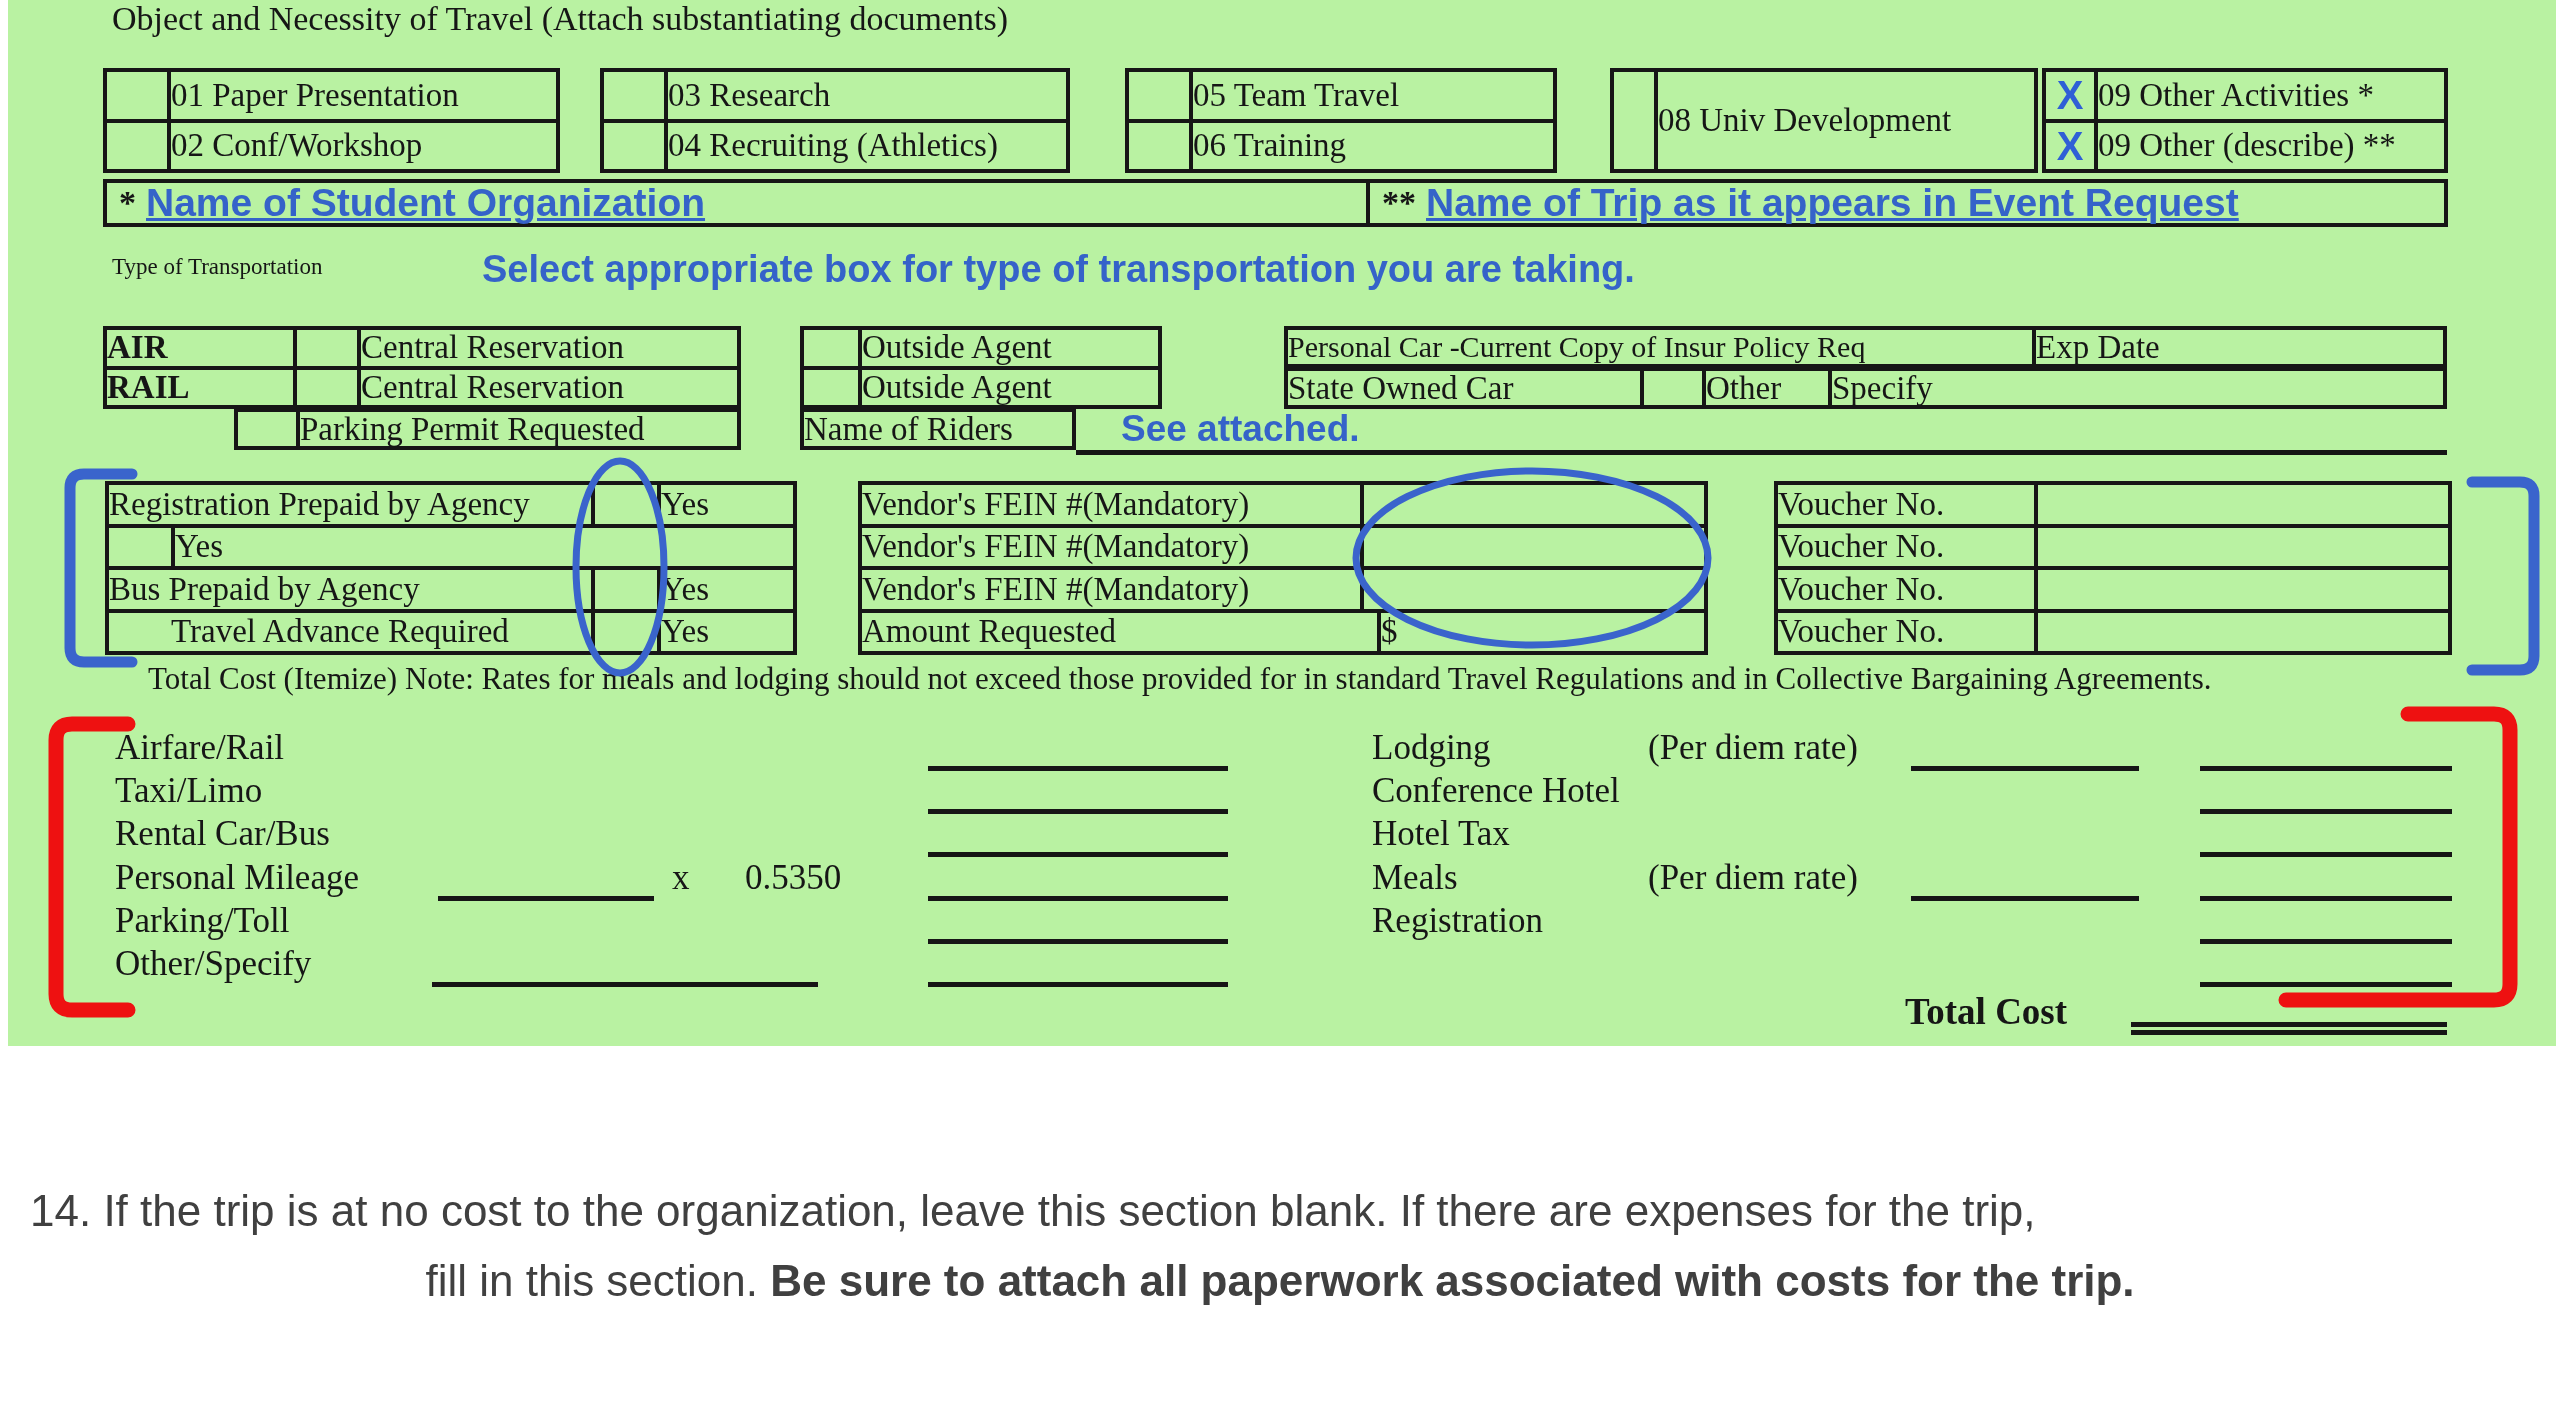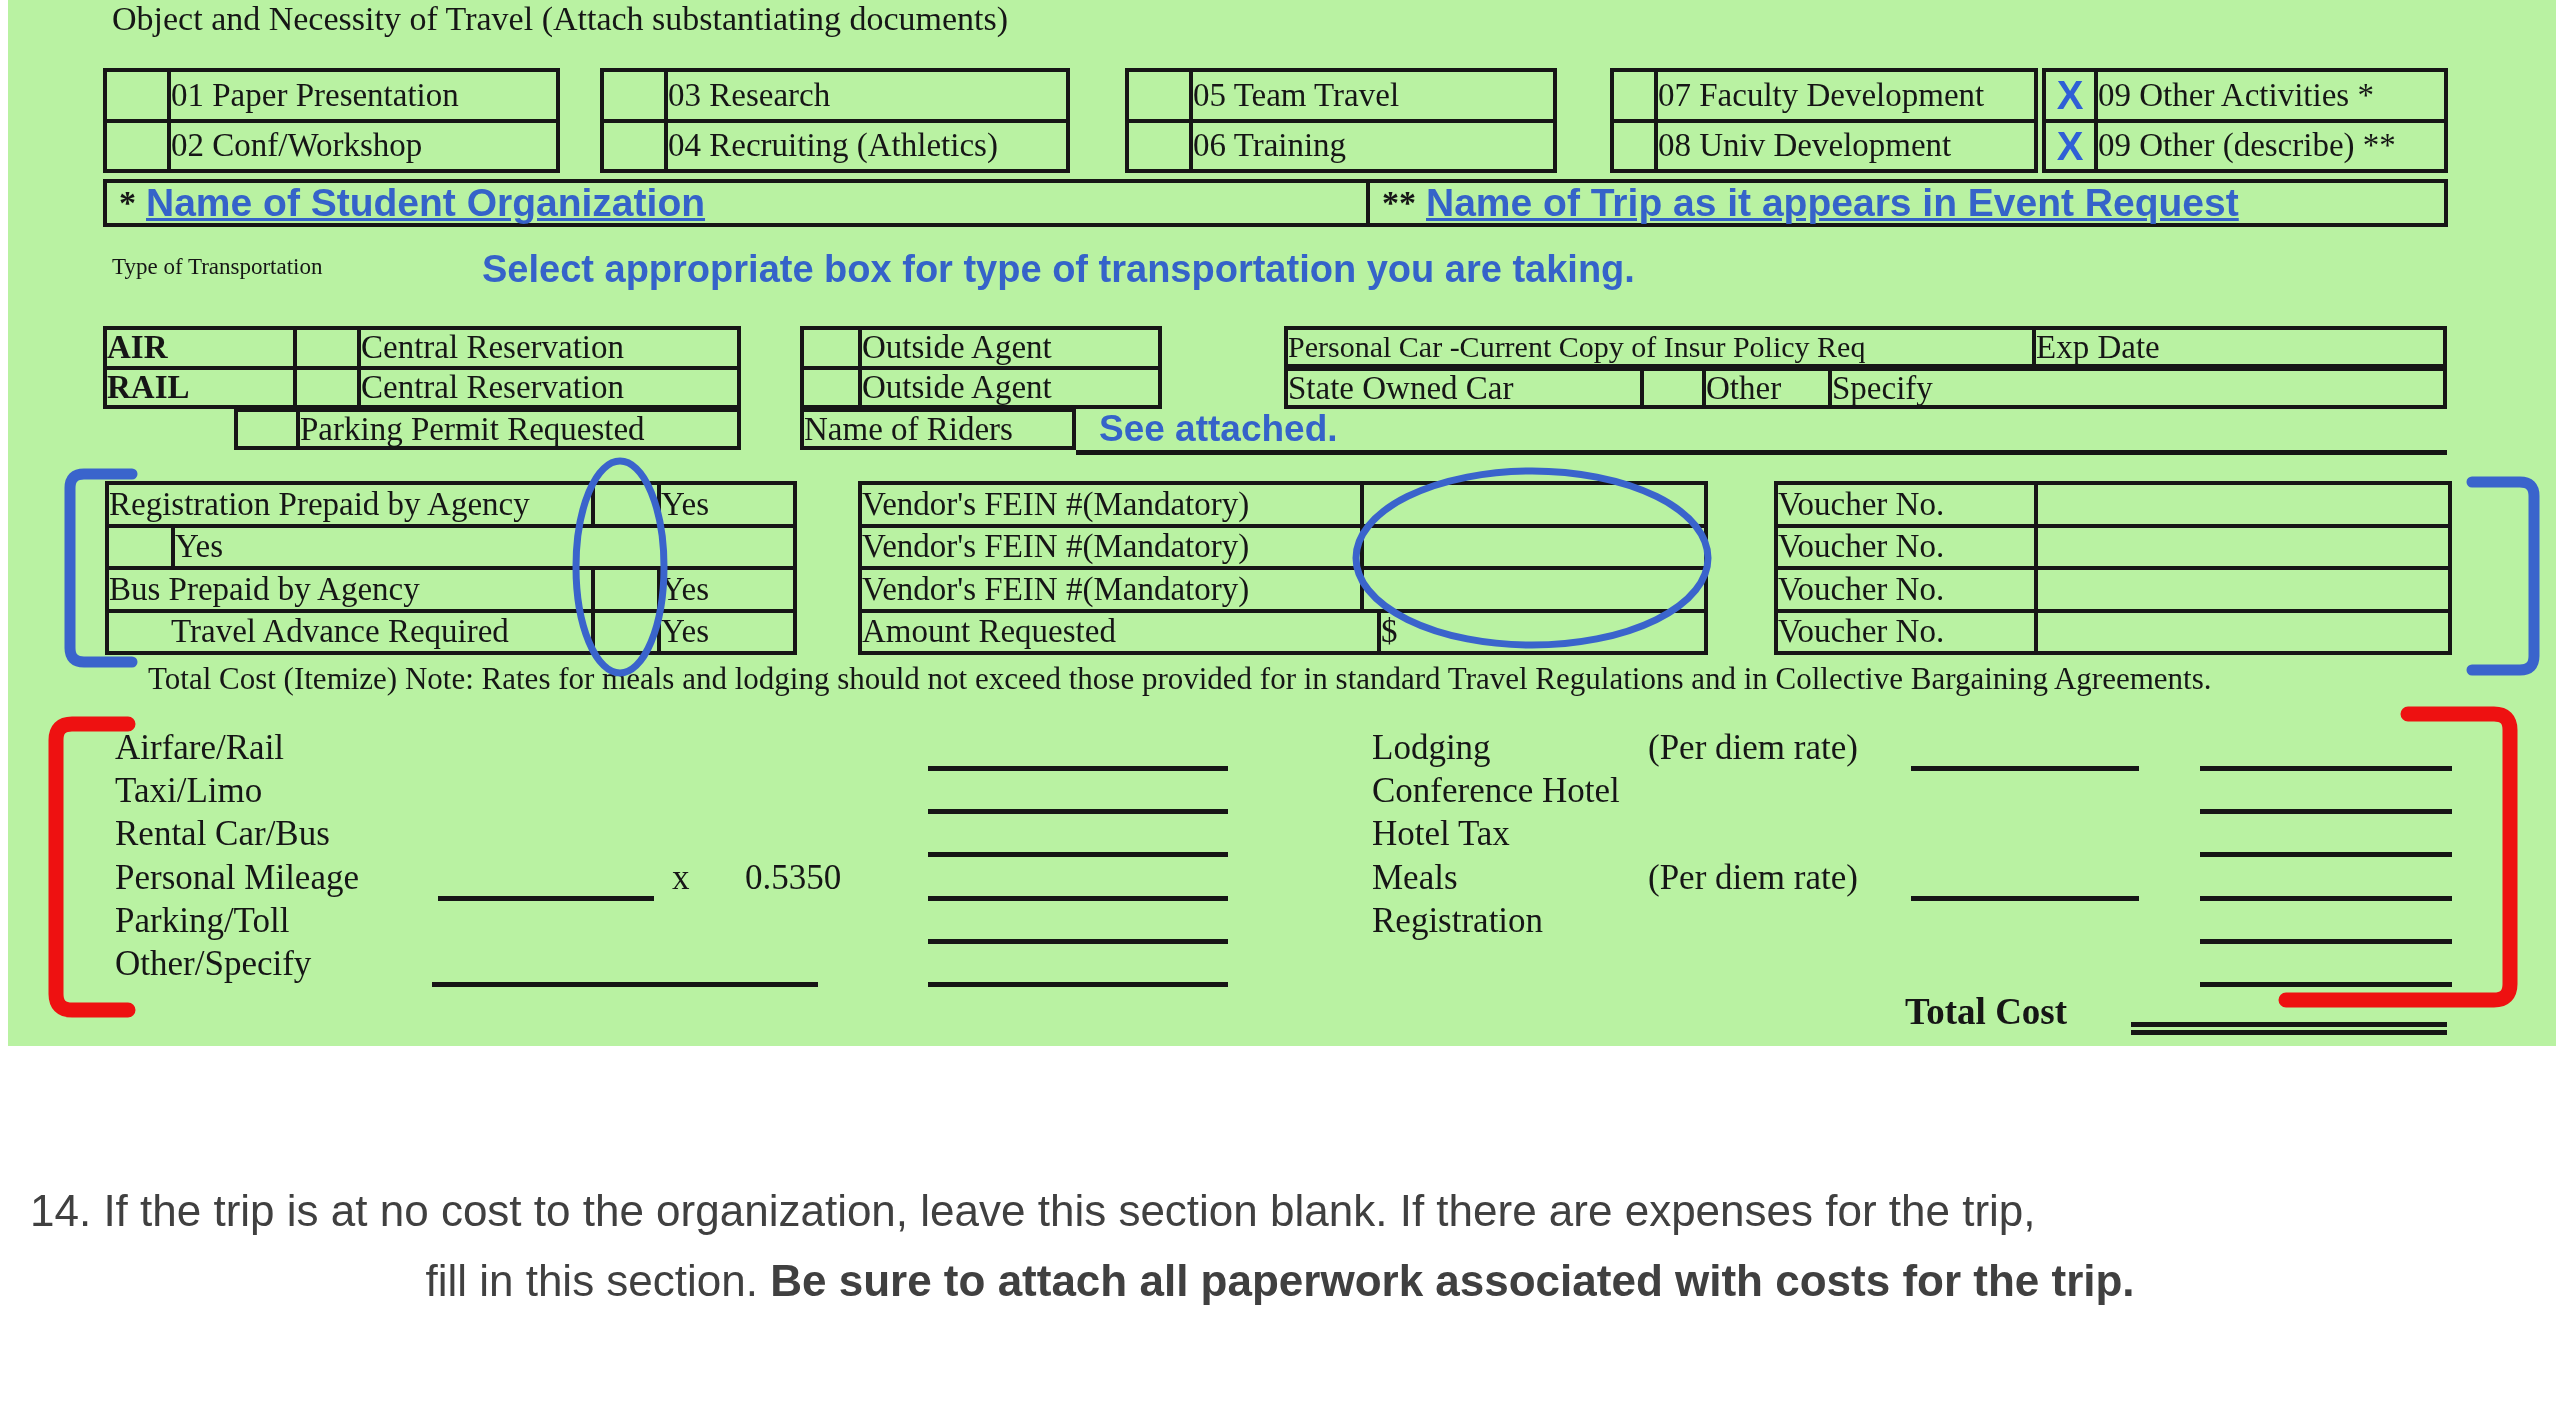--- a/index.html
+++ b/index.html
@@ -84,12 +84,6 @@
   </div>
 
   <div class="tbl" style="left:1610px;top:68px;width:428px;height:105px">
-    <div class="trow sep">
-      <div class="cell cR chk" style="width:44px">
-          <span class="xmark"></span>
-        </div>
-      <div class="cell lbl grow">07 Faculty Development</div>
-    </div>
     <div class="trow">
       <div class="cell cR chk" style="width:44px">
           <span class="xmark"></span>

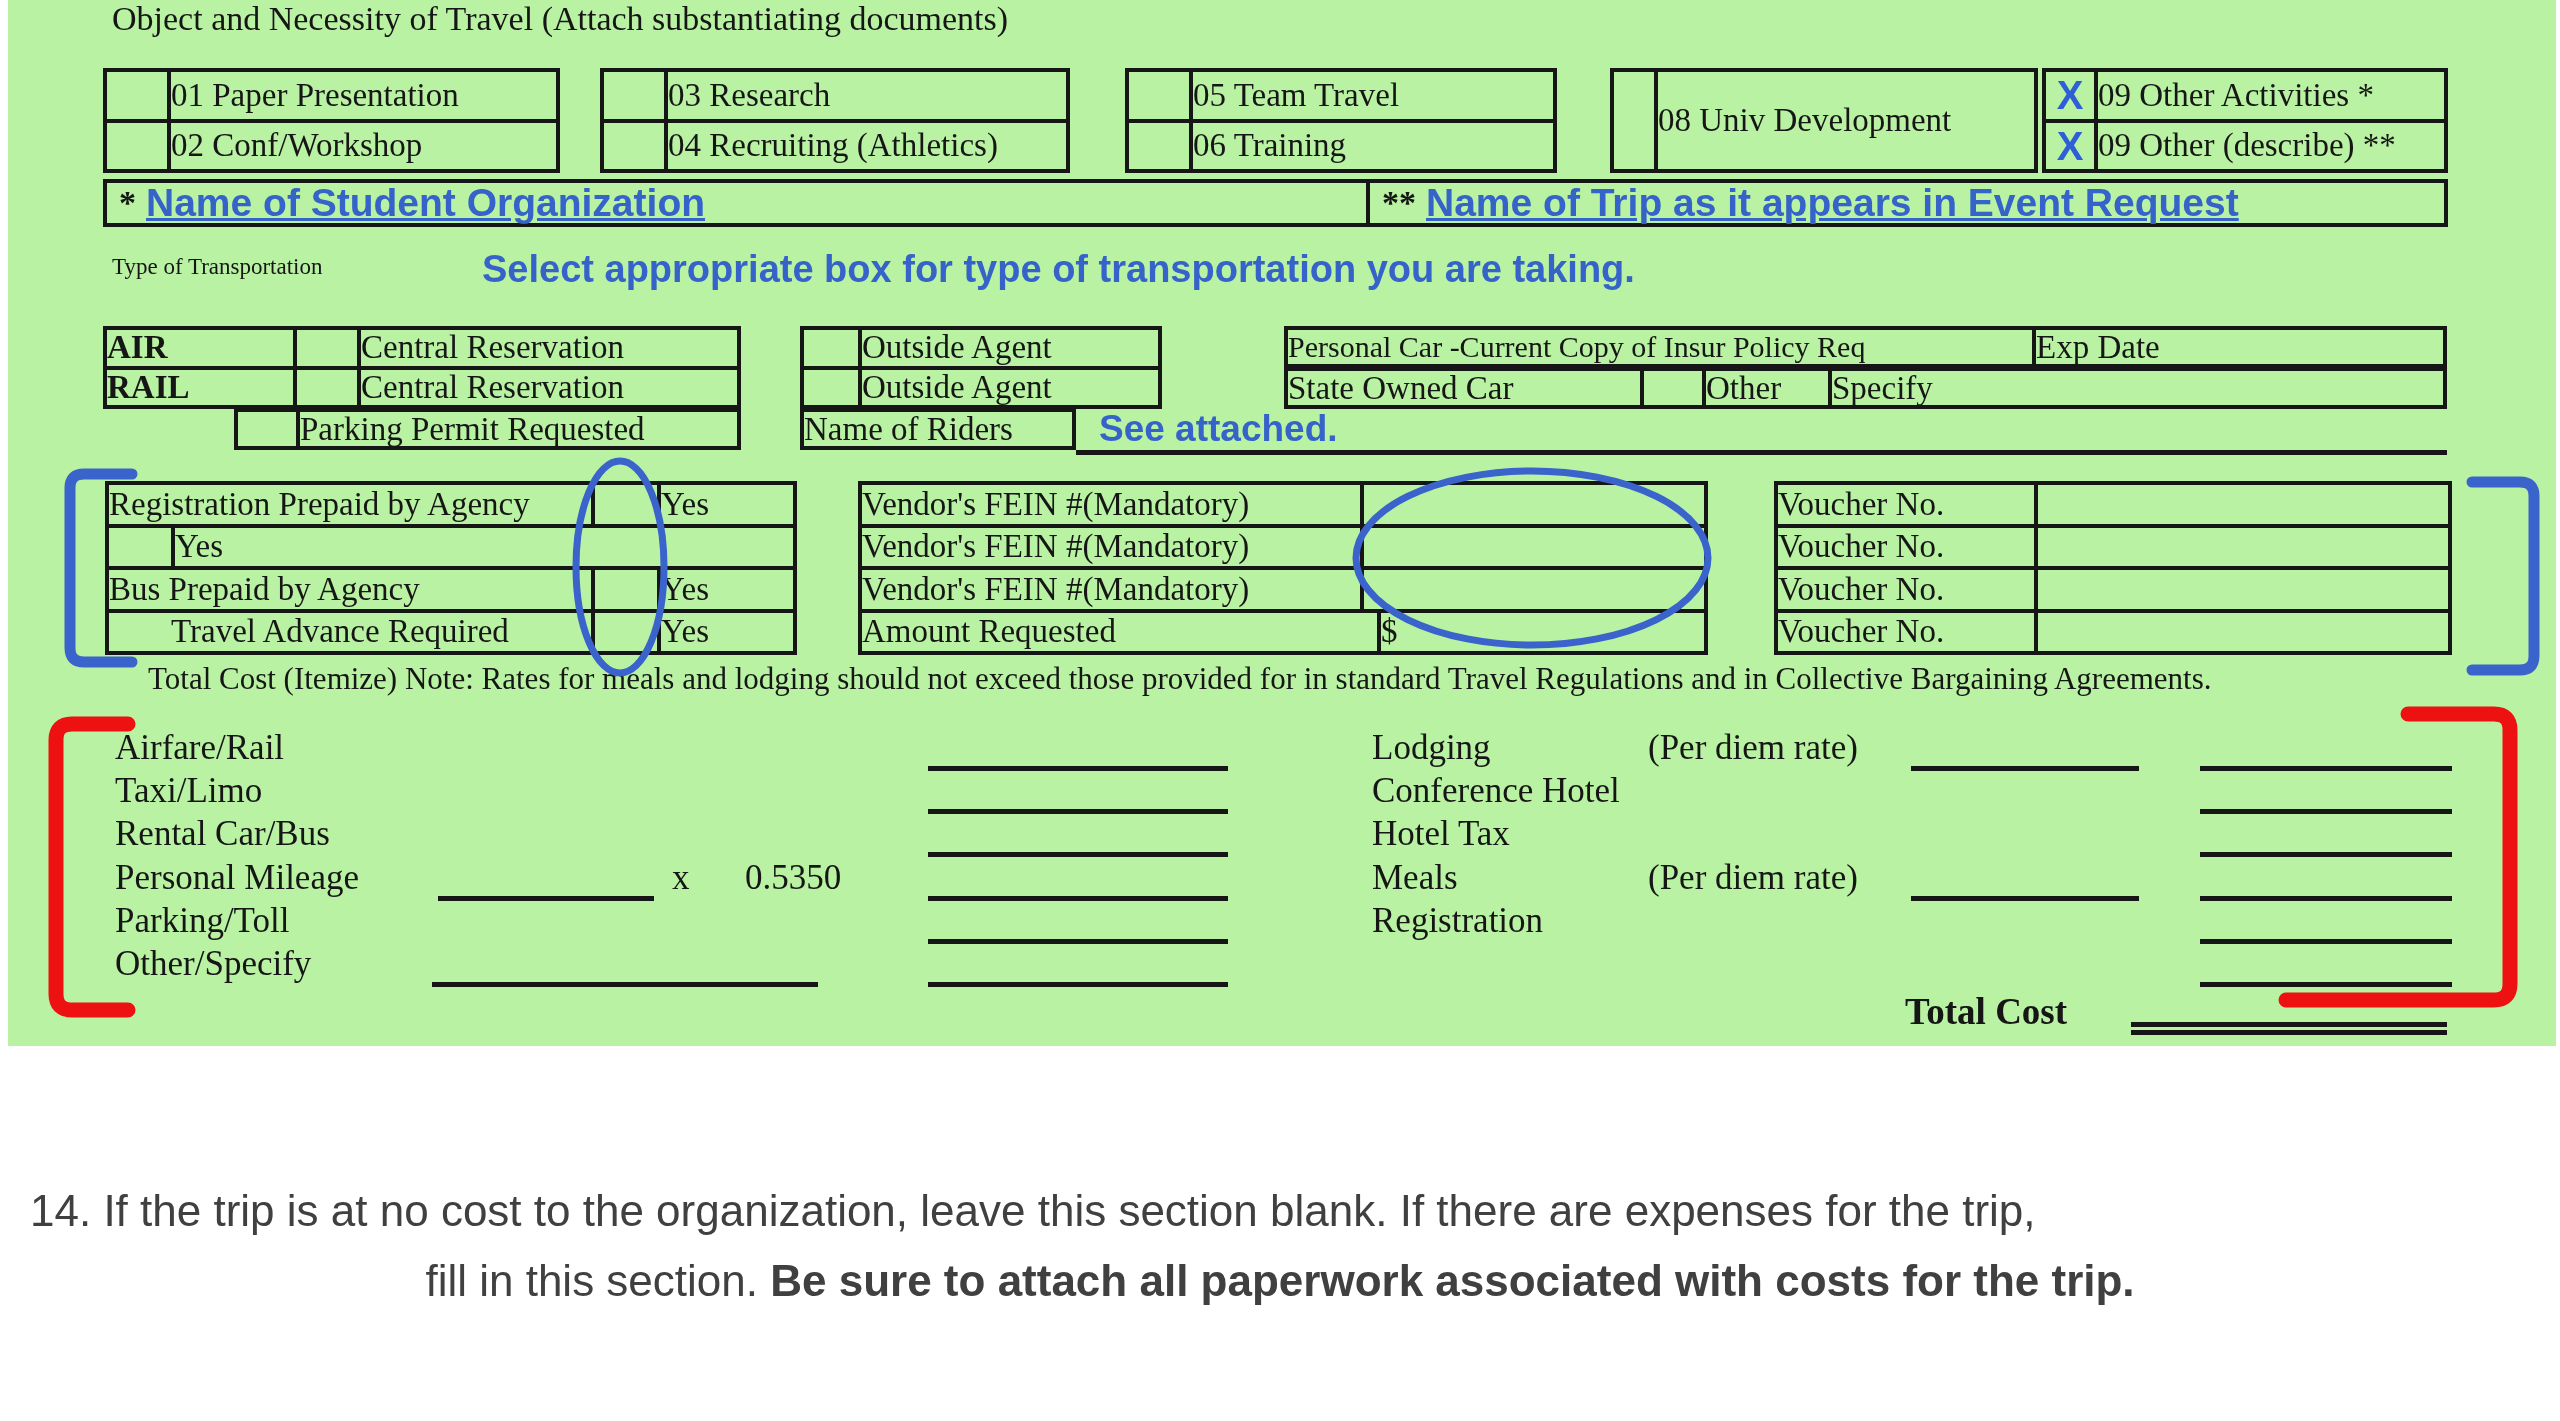--- a/index.html
+++ b/index.html
@@ -177,7 +177,7 @@
   </div>
 
   <div class="abs" style="left:1076px;top:408px;width:1371px;height:42px;border-bottom:5px solid #161616;display:flex;align-items:center">
-    <span class="blueann" style="font-size:37px;padding-left:23px">See attached.</span>
+    <span class="blueann" style="font-size:37px;padding-left:45px">See attached.</span>
   </div>
 
   <div class="tbl" style="left:105px;top:481px;width:692px;height:174px">

